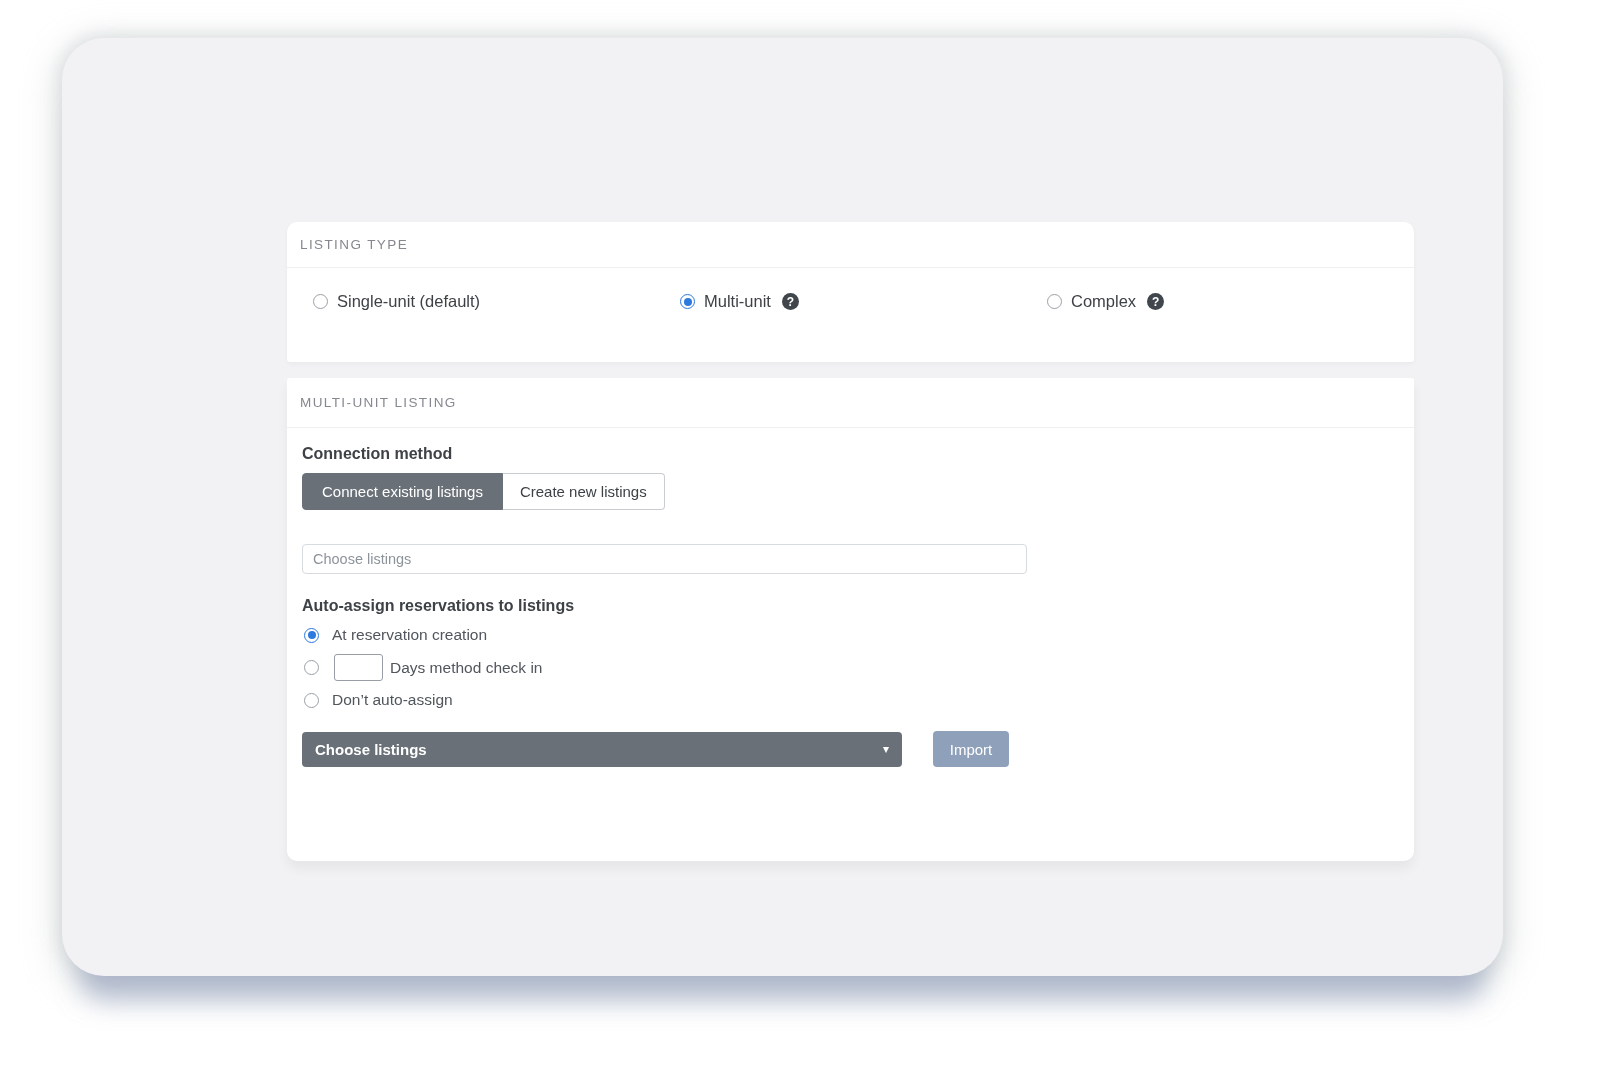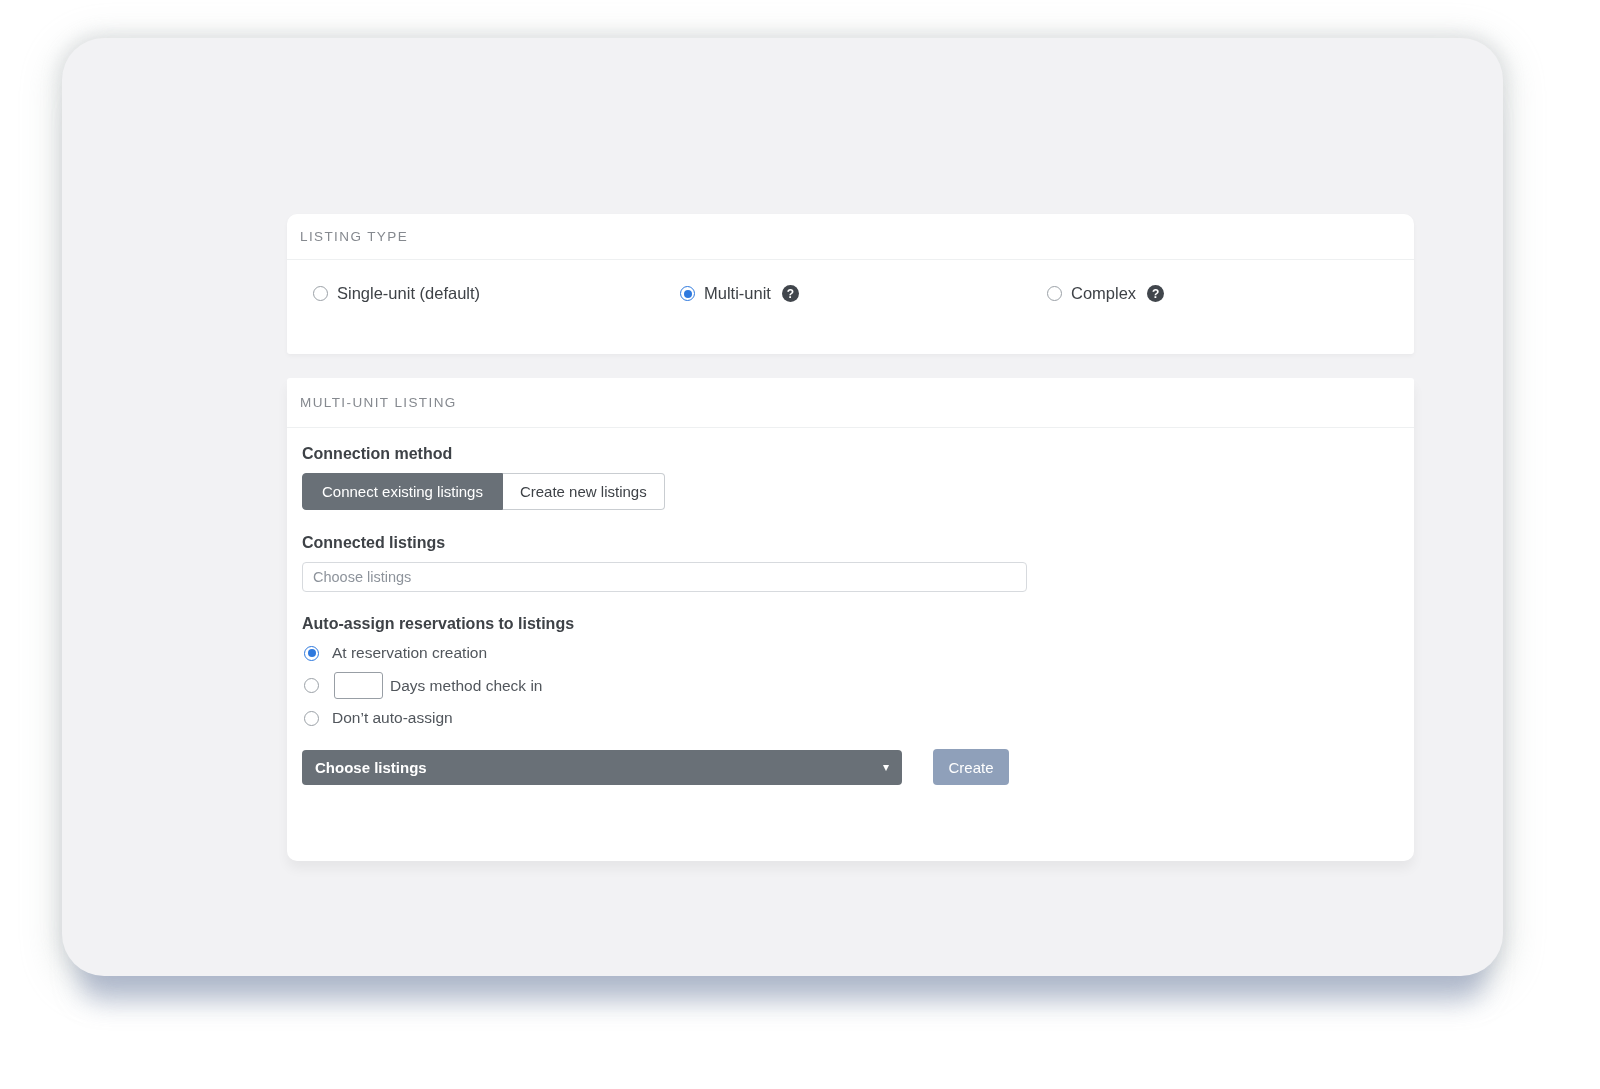--- a/index.html
+++ b/index.html
@@ -20,7 +20,7 @@
     position:absolute; background:#ffffff;
   }
   .card-listing-type {
-    left:225px; top:176px; width:1127px; height:140px;
+    left:225px; top:184px; width:1127px; height:140px;
     border-radius:10px 10px 3px 3px;
     box-shadow:0 2px 4px rgba(0,0,0,0.04);
   }

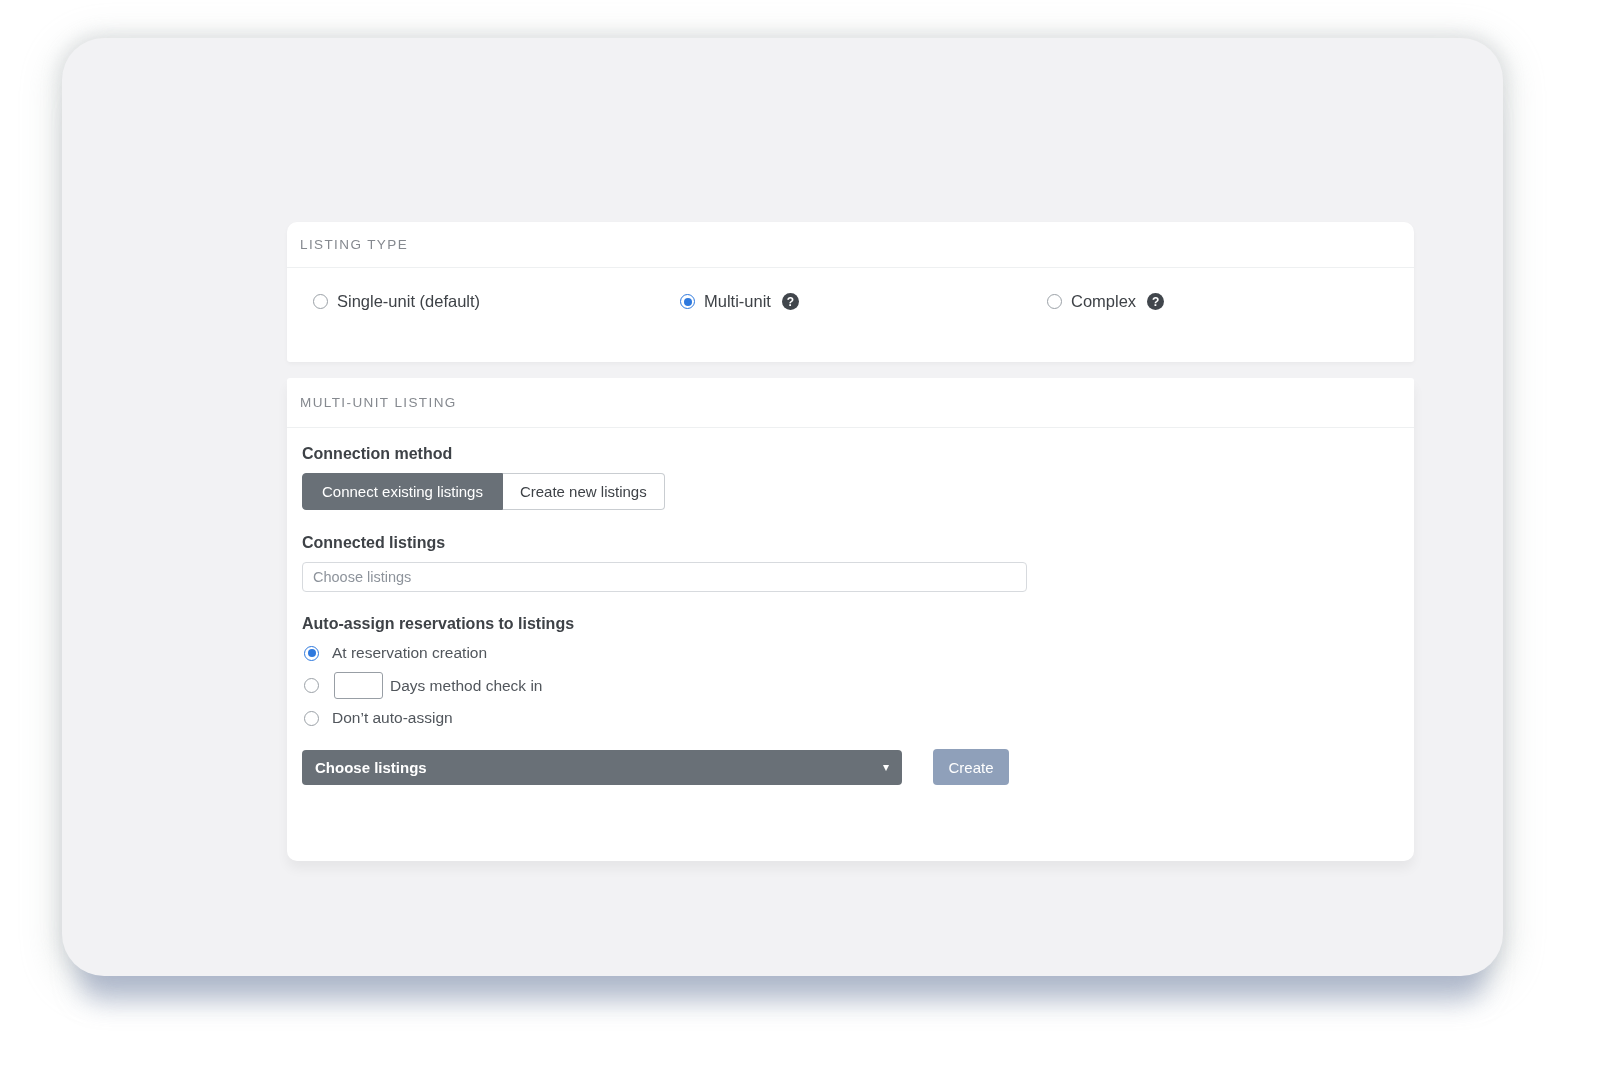--- a/index.html
+++ b/index.html
@@ -153,7 +153,6 @@
         <div class="toggle unselected">Create new listings</div>
       </div>
 
-      <div class="field-label">Connected listings</div>
       <input class="text-input" type="text" placeholder="Choose listings" style="">
 
       <div class="field-label">Auto-assign reservations to listings</div>

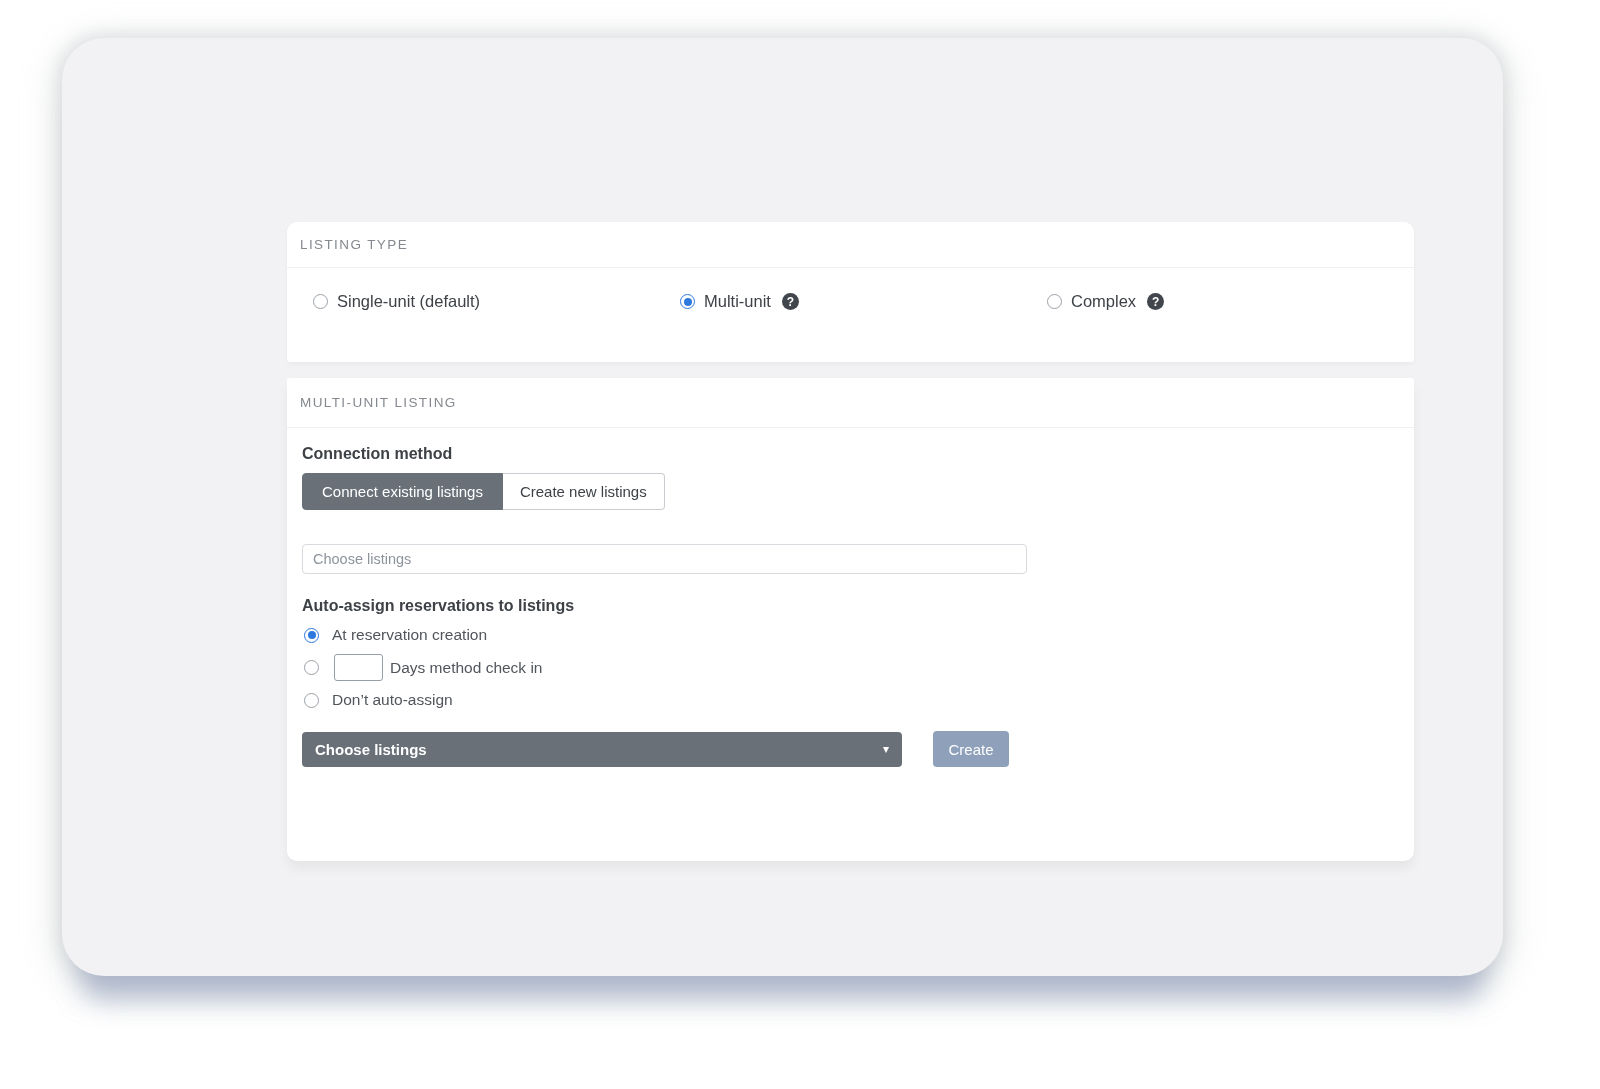--- a/index.html
+++ b/index.html
@@ -182,7 +182,7 @@
             <span class="dd-value">Choose listings</span>
             <span class="dd-caret">▾</span>
           </div>
-          <button class="import-btn">Create</button>
+          <button class="import-btn">Import</button>
         </div>
       </div>
 

